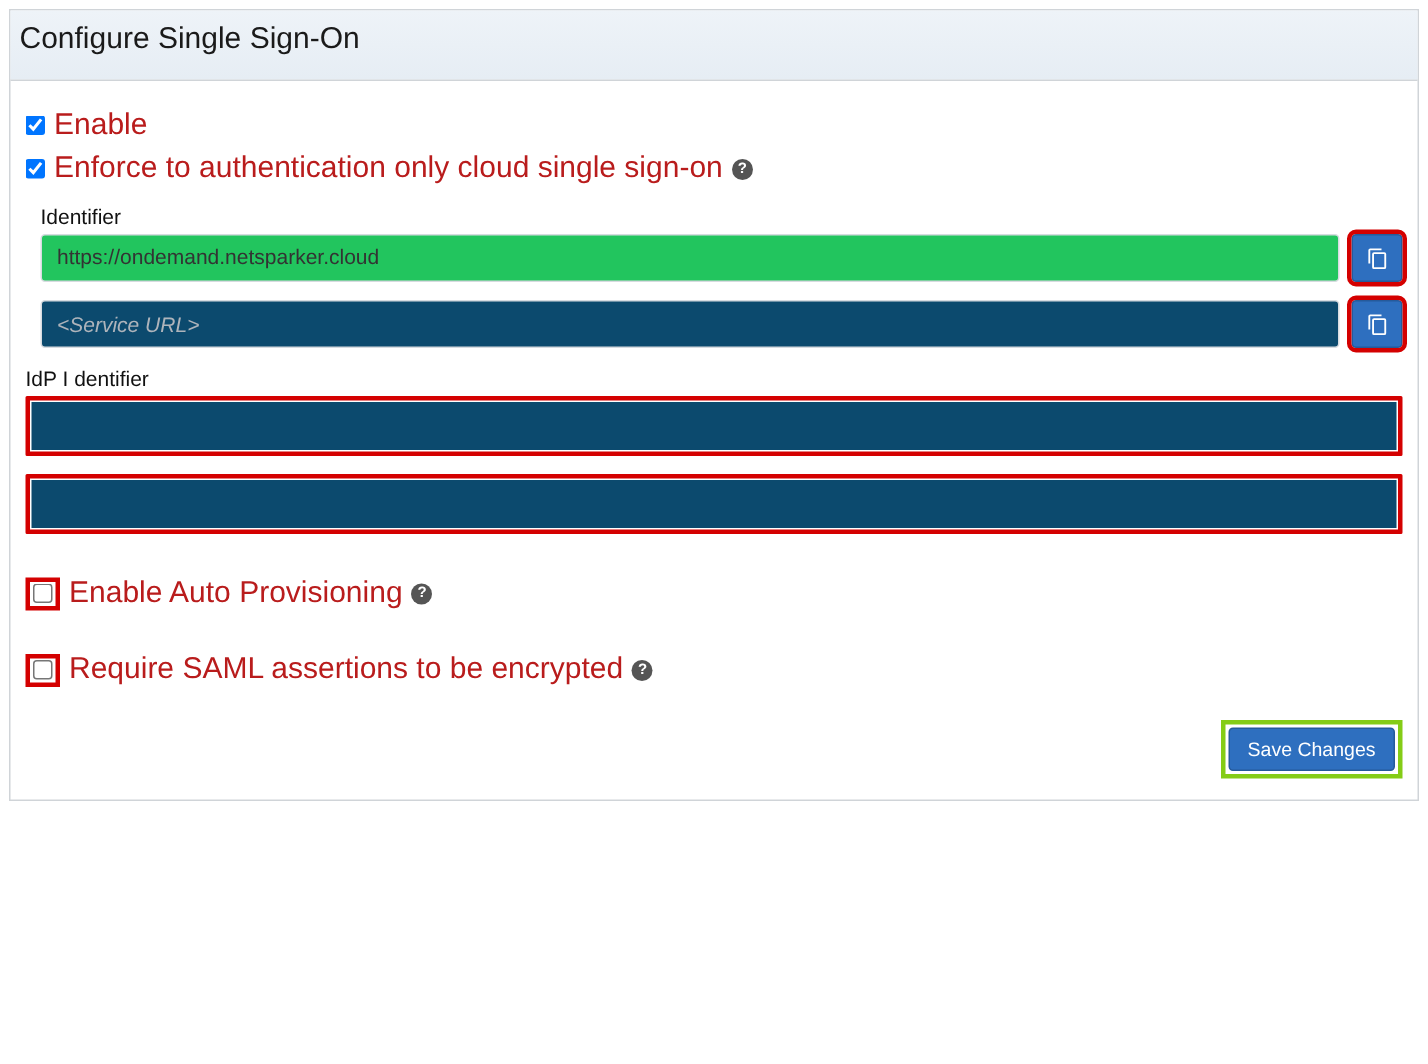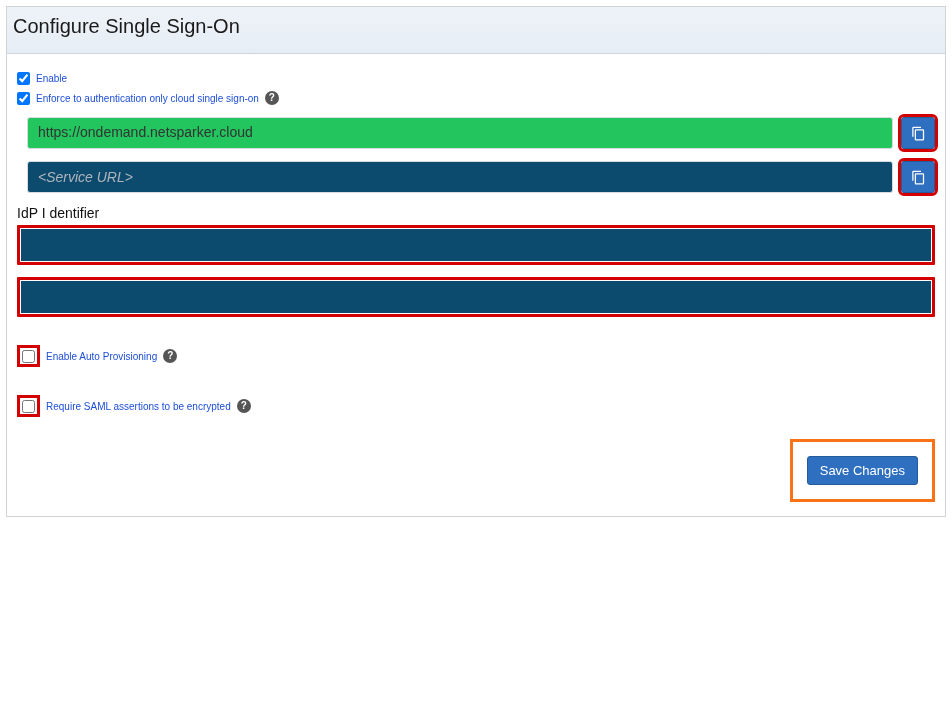--- a/index.html
+++ b/index.html
@@ -35,7 +35,7 @@
   .row-ck input[type="checkbox"] {
     width: 13px; height: 13px;
   }
-  .row-ck label { font-size: 10px; color: #1d4ed8; }
+  .row-ck label { font-size: 20px; color: #b91c1c; }
   .help-icon {
     display: inline-flex;
     align-items: center; justify-content: center;

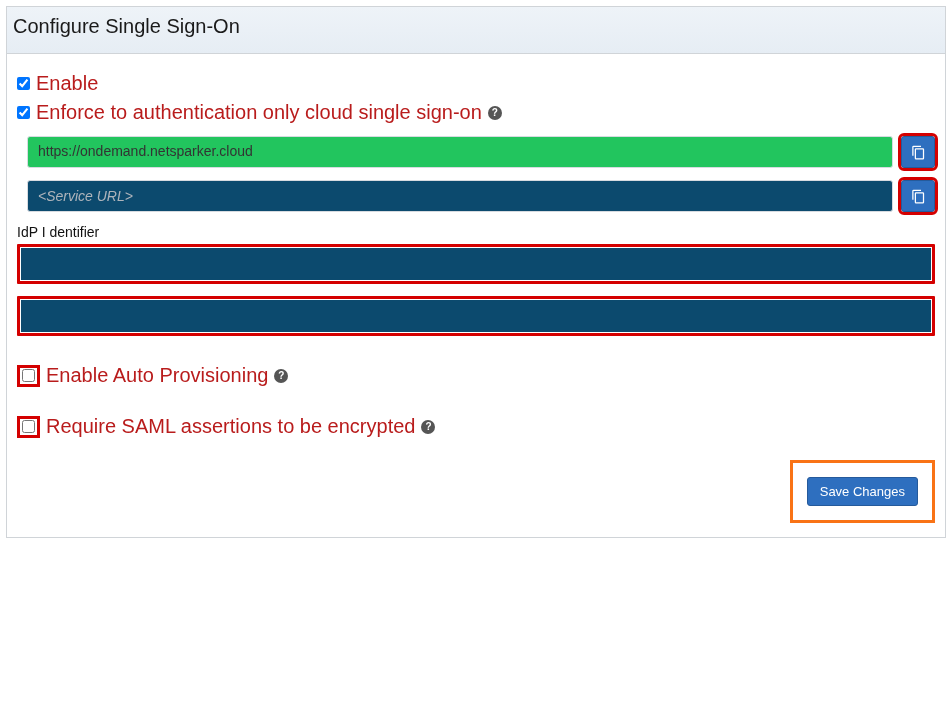--- a/index.html
+++ b/index.html
@@ -152,6 +152,7 @@
     </div>
 
     <div class="field field-indent">
+      <div class="field-label">Identifier</div>
       <div class="input-with-btn">
         <div class="text-display readonly">https://ondemand.netsparker.cloud</div>
         <button class="copy-btn highlight-red">

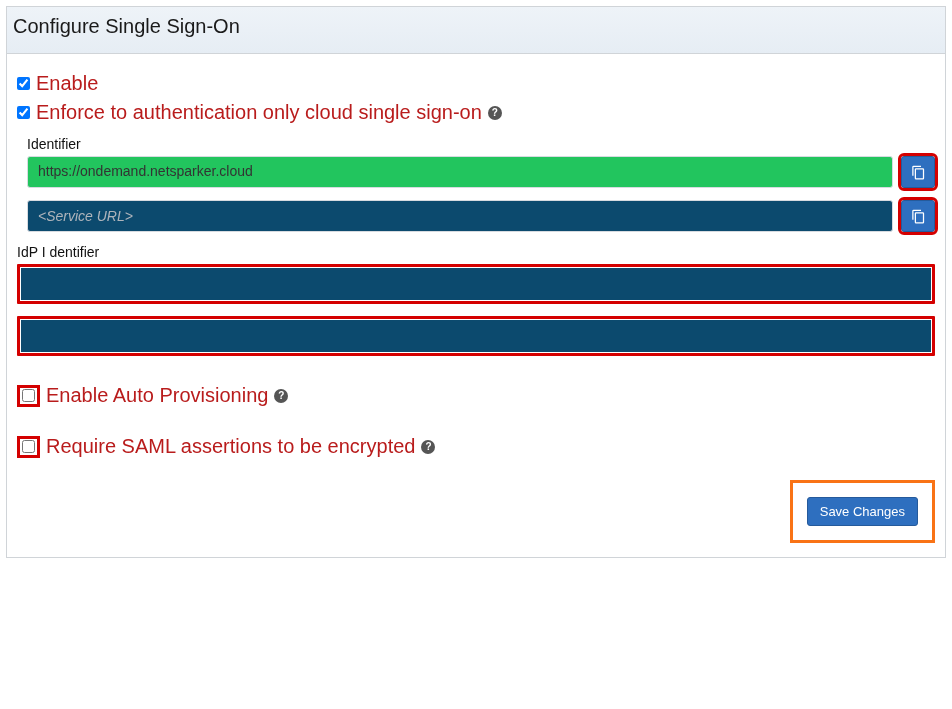--- a/index.html
+++ b/index.html
@@ -127,8 +127,8 @@
     cursor: pointer;
   }
   .save-wrap {
-    border: 3px solid #f97316;
-    padding: 14px;
+    border: 3px solid #84cc16;
+    padding: 2px;
     display: inline-block;
   }
 </style>

